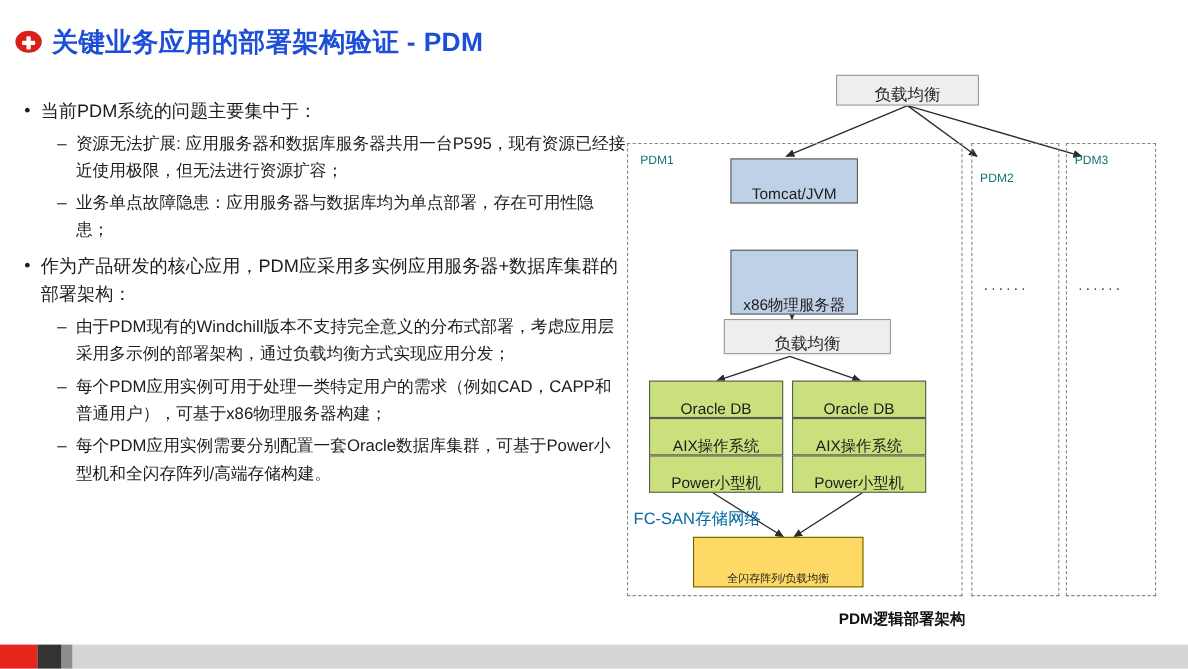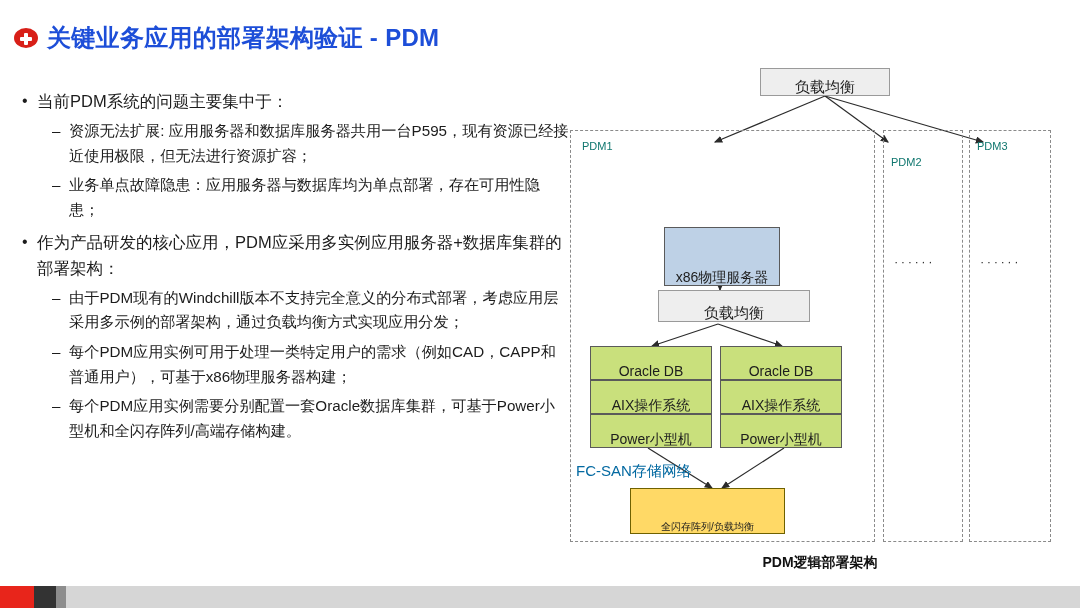--- a/index.html
+++ b/index.html
@@ -185,6 +185,9 @@
     <div class="panel-label" style="left:417px; top:84px;">PDM3</div>
     <div class="dots" style="left:420px; top:198px;">······</div>
 
+    <div class="node stack-cell blue" style="left:104px; top:88px; width:116px; height:41px;">
+      <span>Tomcat/JVM</span>
+    </div>
     <div class="node stack-cell blue" style="left:104px; top:171px; width:116px; height:59px;">
       <span>x86物理服务器</span>
     </div>

